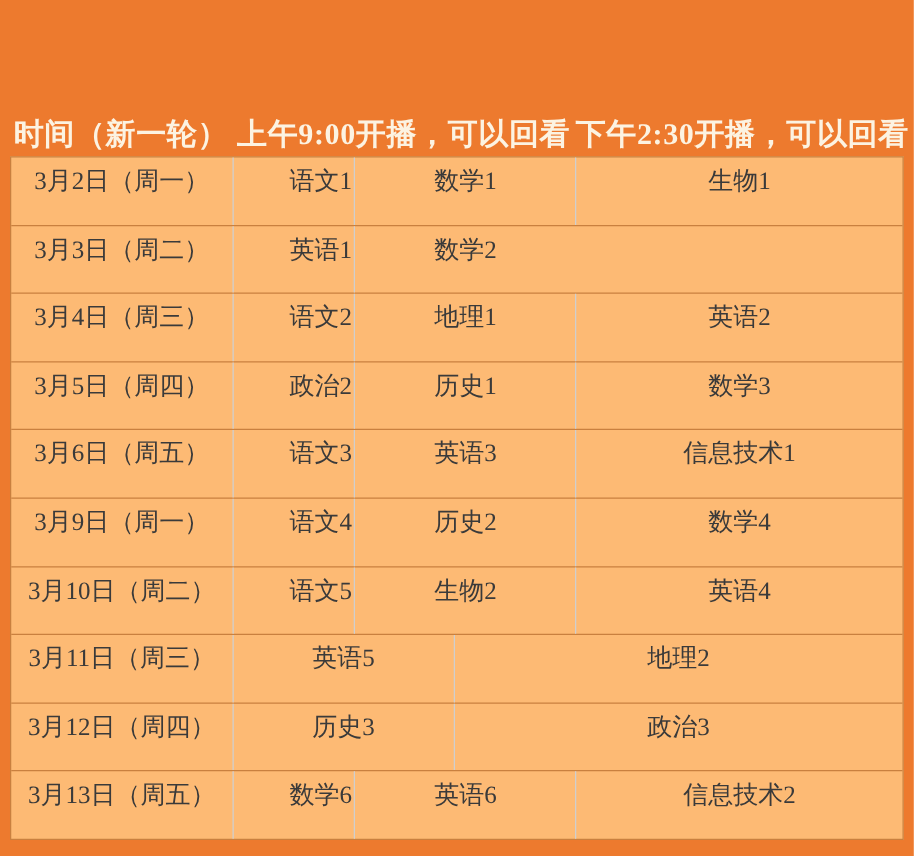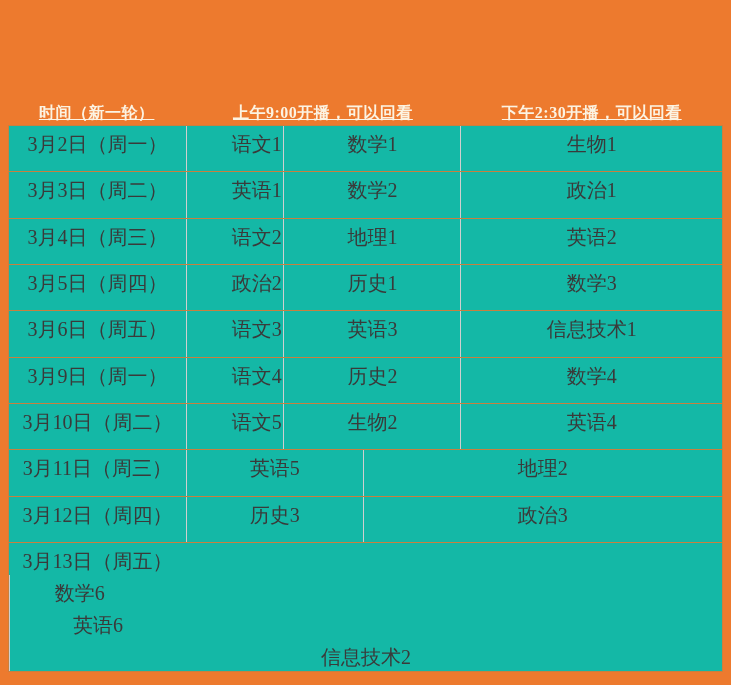--- a/index.html
+++ b/index.html
@@ -18,13 +18,12 @@
     right: 8px;
     height: 34px;
     display: flex;
-    align-items: flex-end;
+    align-items: center;
     color: #FCF3E2;
     font-weight: bold;
-    font-size: 16px;
+    font-size: 24px;
     letter-spacing: 0.5px;
     white-space: nowrap;
-    text-decoration: underline;
   }
   .h-time      { width: 24.8%; text-align: center; }
   .h-morning   { width: 38.5%; text-align: center; }

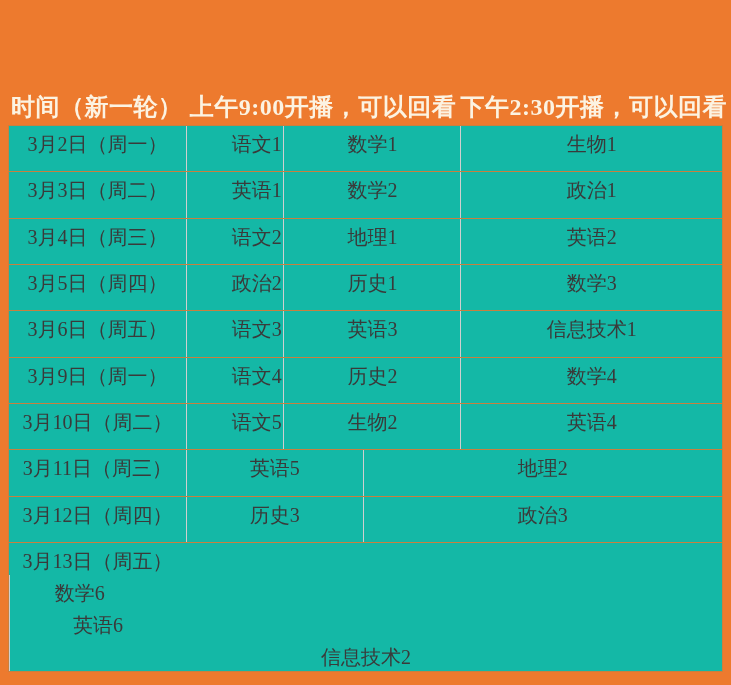--- a/index.html
+++ b/index.html
@@ -34,7 +34,7 @@
     left: 8px;
     right: 8px;
     bottom: 13px;
-    background: #14b8a6;
+    background: #fdba74;
     border: 1px solid #C9803F;
     display: flex;
     flex-direction: column;

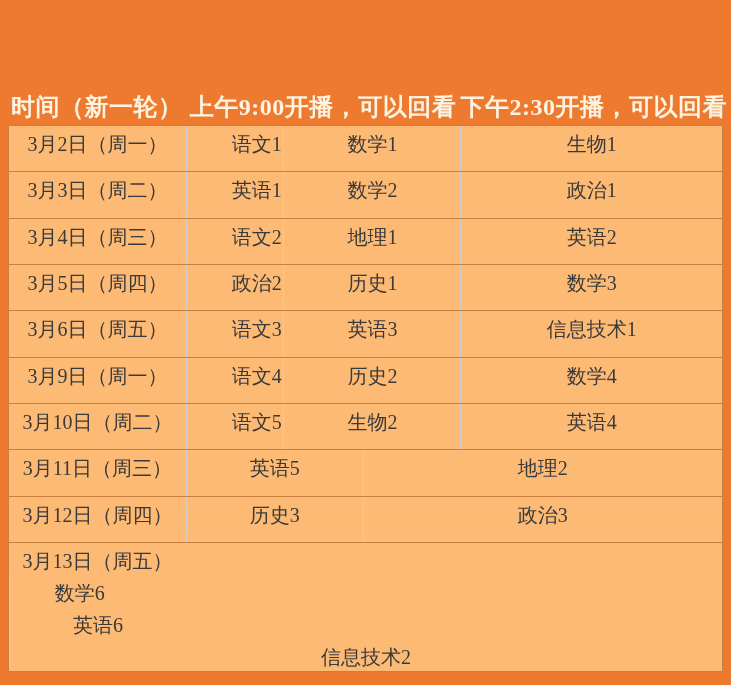--- a/index.html
+++ b/index.html
@@ -84,7 +84,6 @@
       <div class="cell c-date">3月3日（周二）</div>
       <div class="cell c-s1">英语1</div>
       <div class="cell c-s2">数学2</div>
-      <div class="cell c-s3">政治1</div>
     </div>
 
     <div class="row">

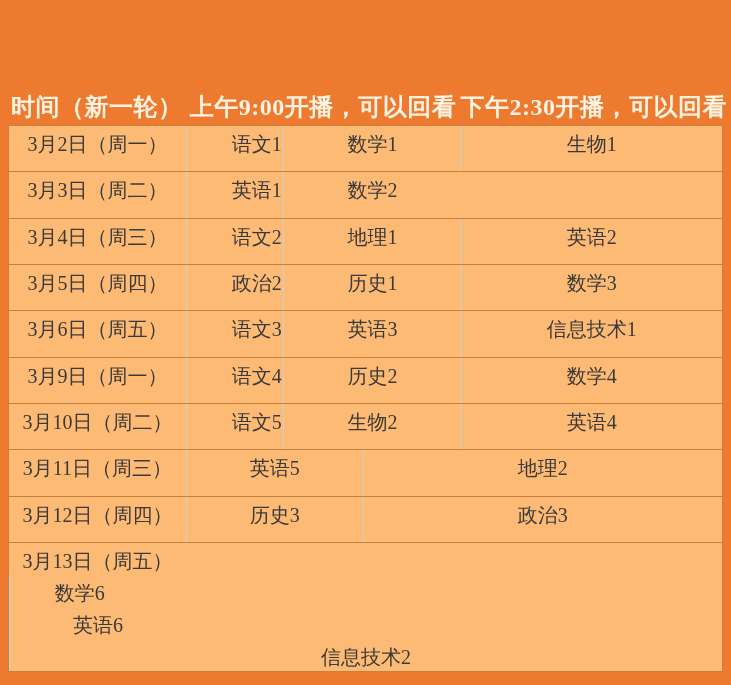--- a/index.html
+++ b/index.html
@@ -44,7 +44,7 @@
     display: flex;
     border-bottom: 1px solid #C9803F;
   }
-  .row:last-child { border-bottom: none; flex-direction: column; }
+  .row:last-child { border-bottom: none; }
   .cell {
     box-sizing: border-box;
     padding-top: 5px;

